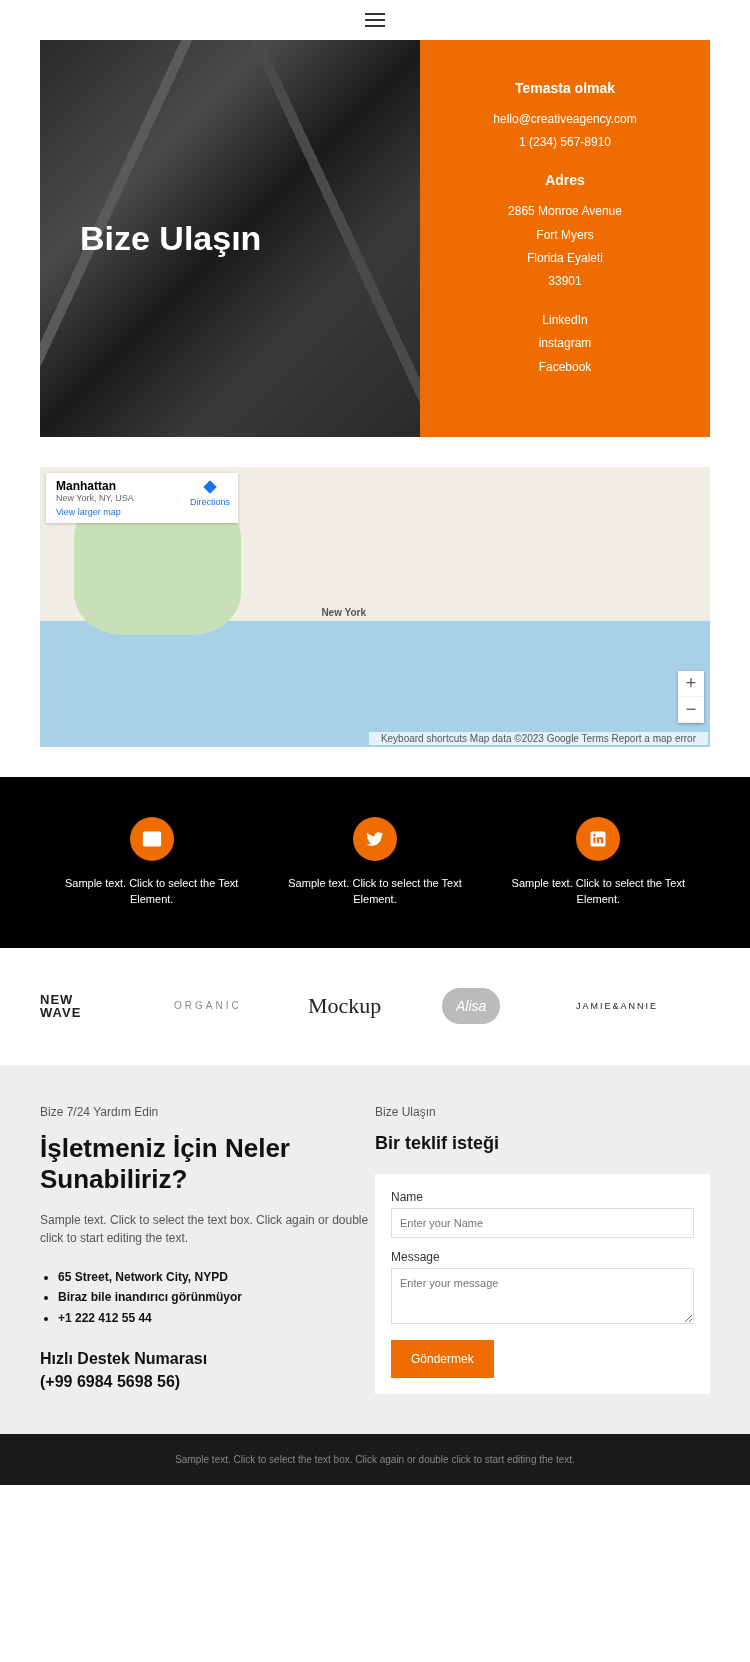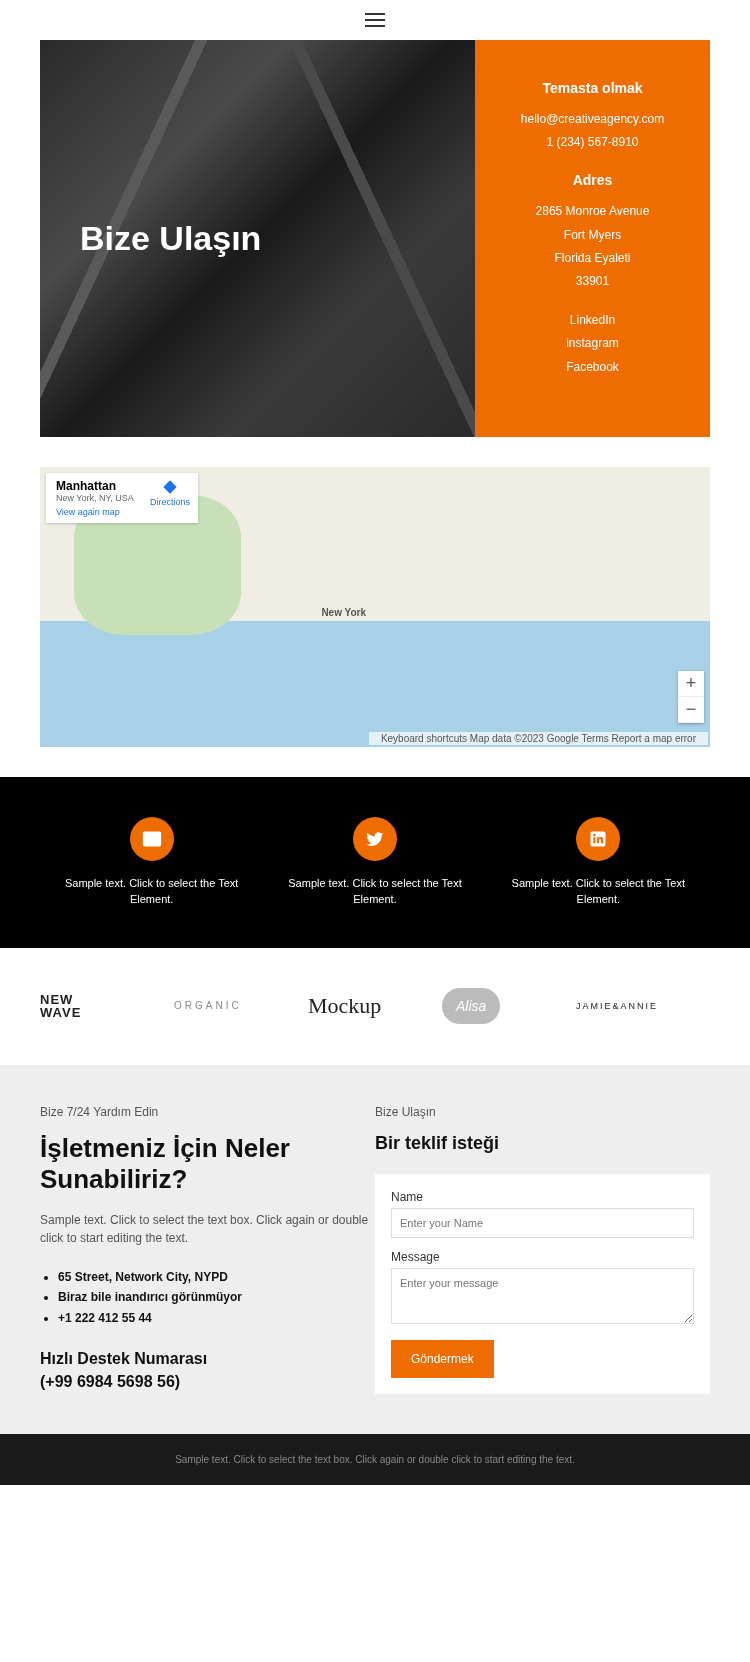--- a/index.html
+++ b/index.html
@@ -15,7 +15,7 @@
   linear-gradient(65deg, transparent 0%, transparent 70%, #4a4a4a 70%, #4a4a4a 72%, transparent 72%);
 }
 .hero-title { color: #fff; font-size: 34px; font-weight: 800; padding-left: 40px; position: relative; z-index: 1; }
-.contact-card { width: 235px; background: #ef6c00; color: #fff; text-align: center; padding: 40px 20px; }
+.contact-card { width: 290px; background: #ef6c00; color: #fff; text-align: center; padding: 40px 20px; }
 .contact-card h4 { font-size: 14px; font-weight: 700; margin-bottom: 14px; }
 .contact-card p { font-size: 12px; line-height: 1.6; margin-bottom: 4px; }
 .contact-card .block { margin-bottom: 20px; }

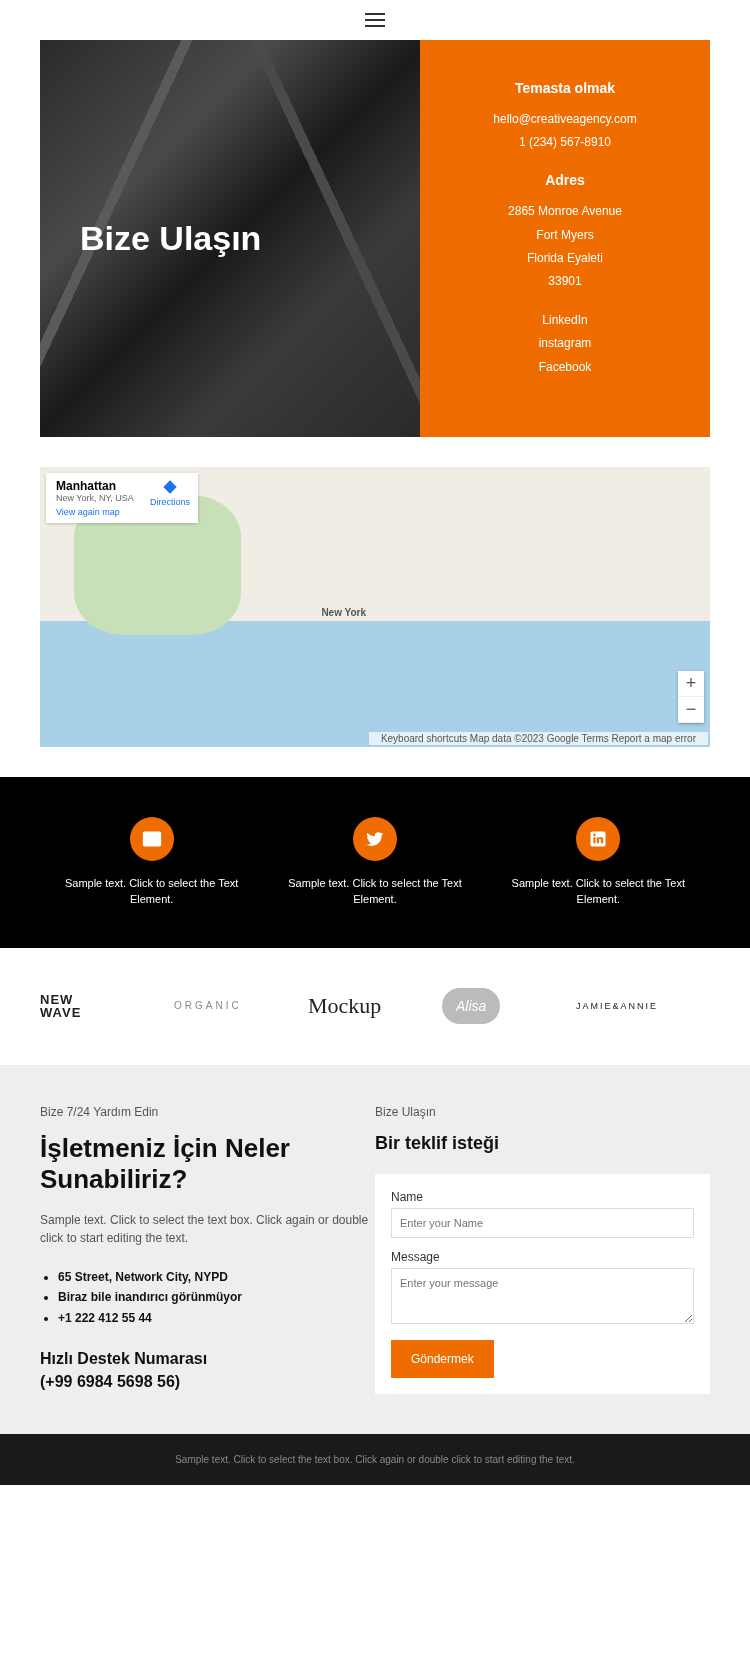--- a/index.html
+++ b/index.html
@@ -21,7 +21,7 @@
 .contact-card .block { margin-bottom: 20px; }
 .map-section { padding: 0 40px 30px; }
 .map-container { height: 280px; position: relative; background: #e8eae0; overflow: hidden; }
-.map-overlay { position: absolute; top: 6px; left: 6px; background: #fff; padding: 6px 10px; font-size: 11px; box-shadow: 0 1px 3px rgba(0,0,0,0.2); width: 152px; }
+.map-overlay { position: absolute; top: 6px; left: 6px; background: #fff; padding: 6px 10px; font-size: 11px; box-shadow: 0 1px 3px rgba(0,0,0,0.2); width: 192px; }
 .map-overlay .title { font-weight: 700; font-size: 12px; }
 .map-overlay .sub { color: #666; font-size: 9px; }
 .map-overlay .link { color: #1a73e8; font-size: 9px; margin-top: 4px; cursor: pointer; }

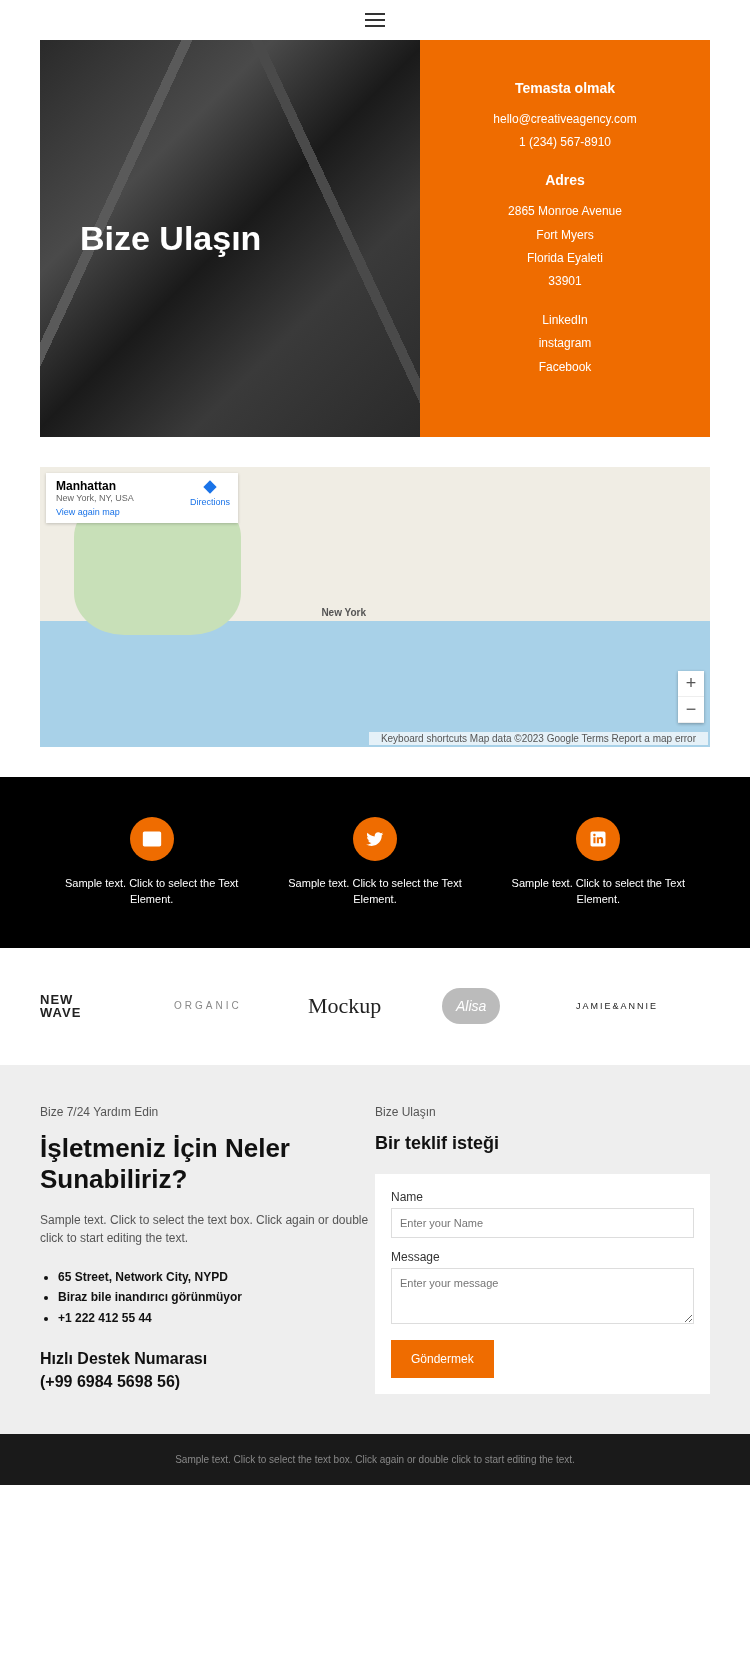--- a/index.html
+++ b/index.html
@@ -112,7 +112,7 @@
     <div class="map-overlay">
       <div class="title">Manhattan</div>
       <div class="sub">New York, NY, USA</div>
-      <div class="link">View again map</div>
+      <div class="link">View larger map</div>
       <div class="dir">
         <svg width="16" height="16" viewBox="0 0 24 24">
             <path fill="#1a73e8" d="M12 2l10 10-10 10L2 12z"></path>

